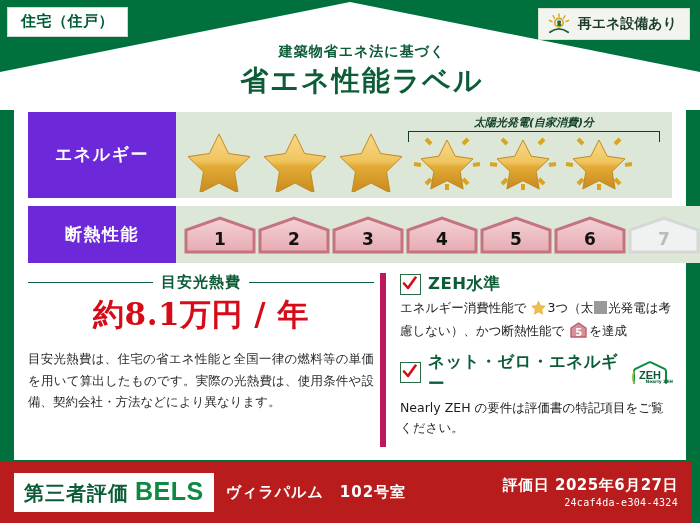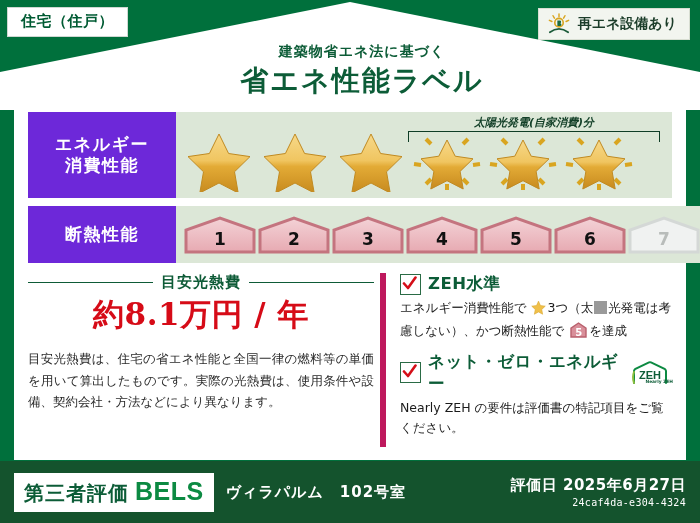--- a/index.html
+++ b/index.html
@@ -194,7 +194,6 @@
   <div class="perf-row energy">
     <div class="perf-label">
       <span>エネルギー</span>
-      <span class="l2">消費性能</span>
     </div>
     <div class="perf-body">
       <div class="solar-bracket">

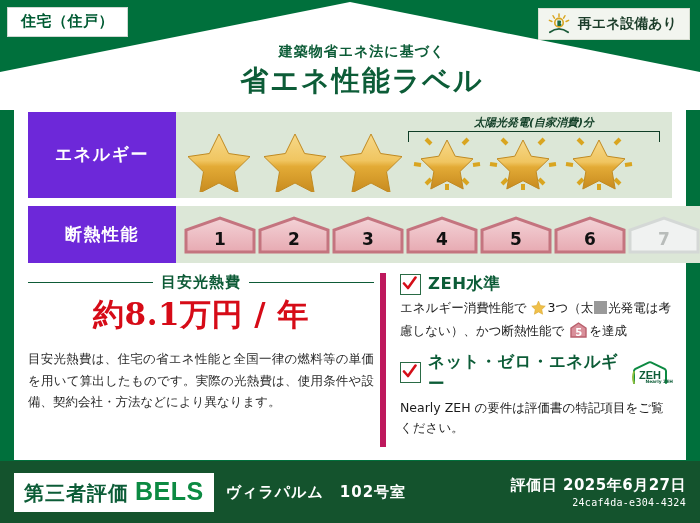--- a/index.html
+++ b/index.html
@@ -140,7 +140,7 @@
 
   
   .footer{
-    position:absolute;left:0;right:0;bottom:0;height:62px;background:#14532d;
+    position:absolute;left:0;right:8px;bottom:0;height:62px;background:#b91c1c;
     display:flex;align-items:center;
   }
   .bels{

